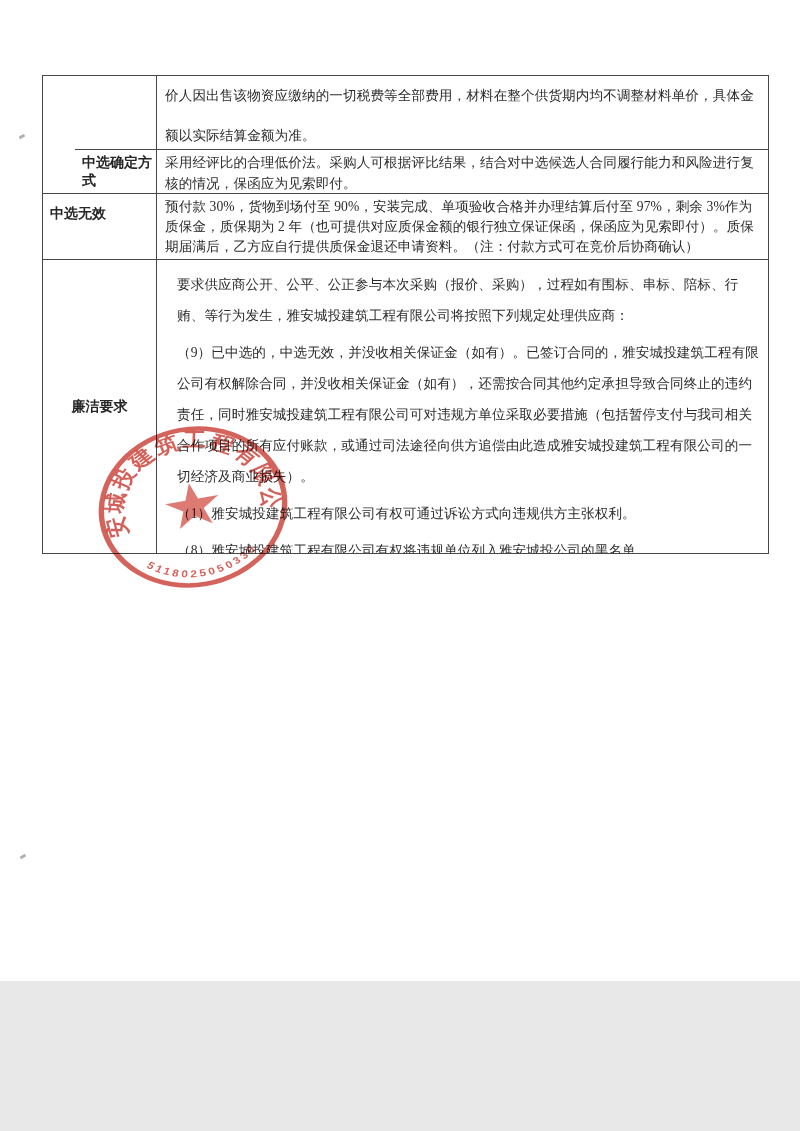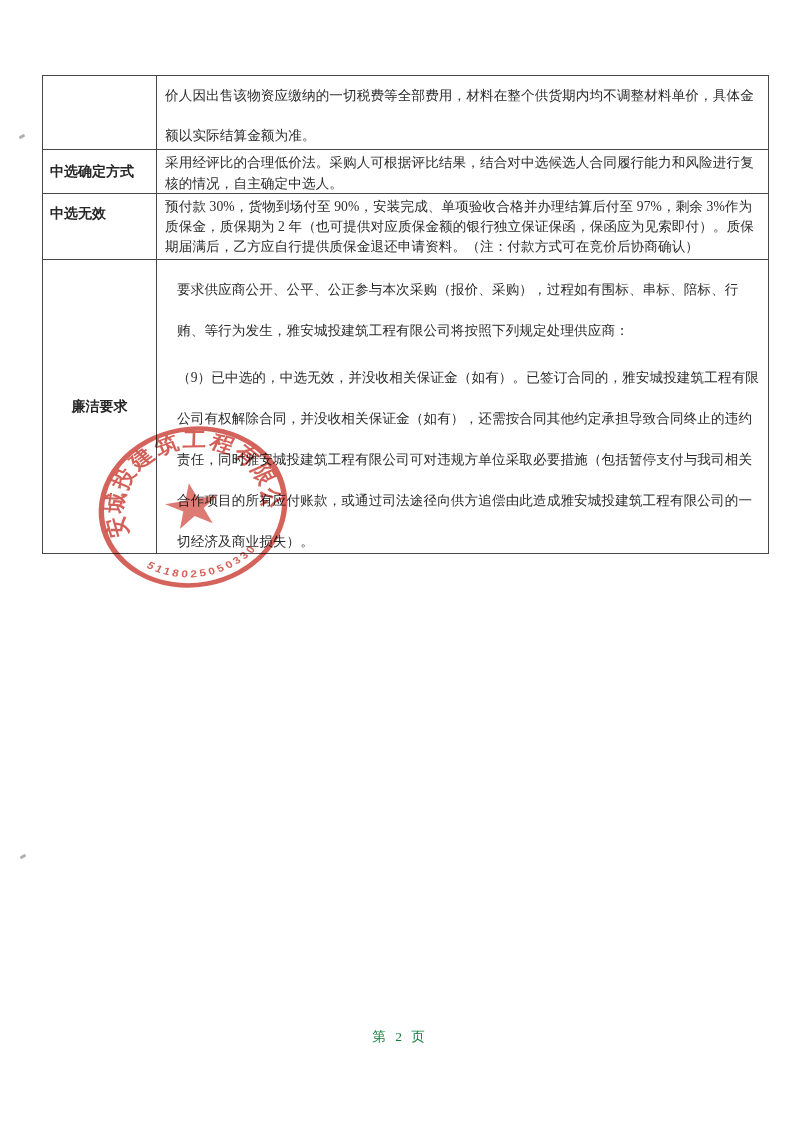--- a/index.html
+++ b/index.html
@@ -7,7 +7,7 @@
   .page {
     position: relative;
     width: 800px;
-    height: 1131px;
+    height: 981px;
     background: #ffffff;
     font-family: "Liberation Serif", "DejaVu Serif", serif;
     color: #2d2d2d;

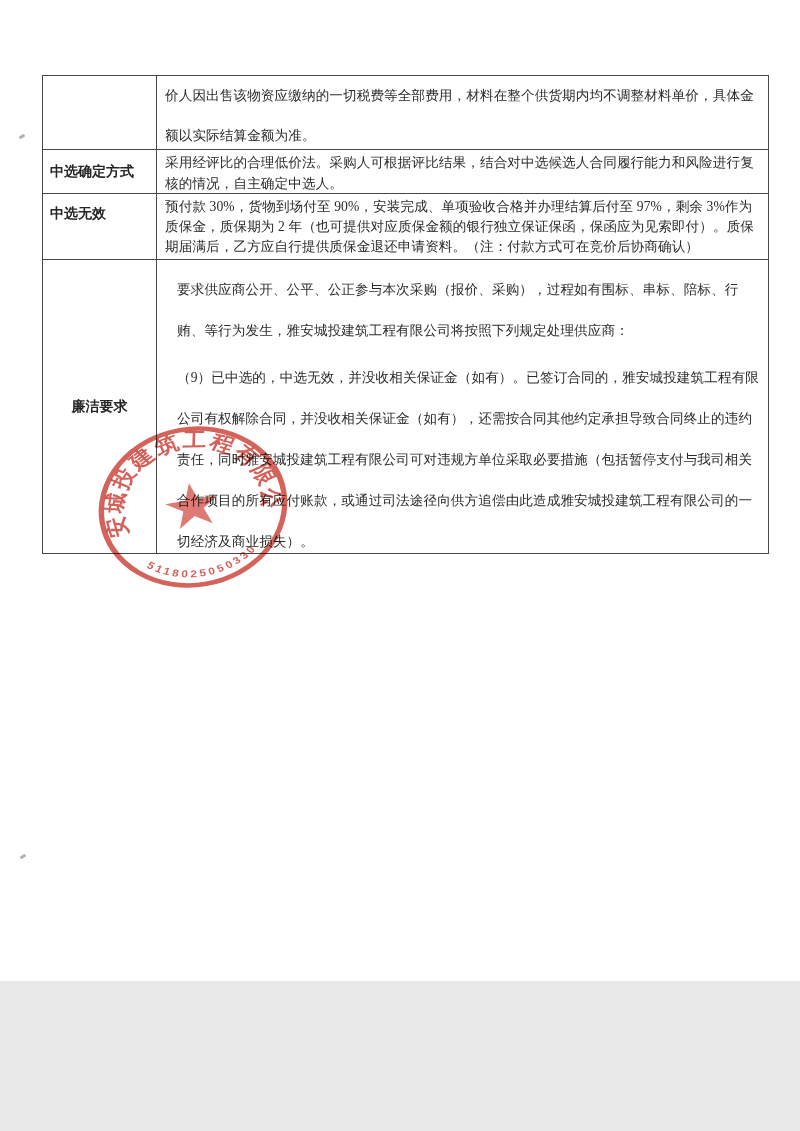--- a/index.html
+++ b/index.html
@@ -34,7 +34,7 @@
     color: #262626;
     display: flex;
   }
-  .label-center { align-items: center; justify-content: flex-start; padding-left: 7px; }
+  .label-center { align-items: center; justify-content: flex-start; padding-left: 7px; margin-left: 32px; }
   .label-top { align-items: flex-start; justify-content: flex-start; padding: 11px 0 0 7px; }
   .label-mid-center { align-items: center; justify-content: center; }
   .content-cell {

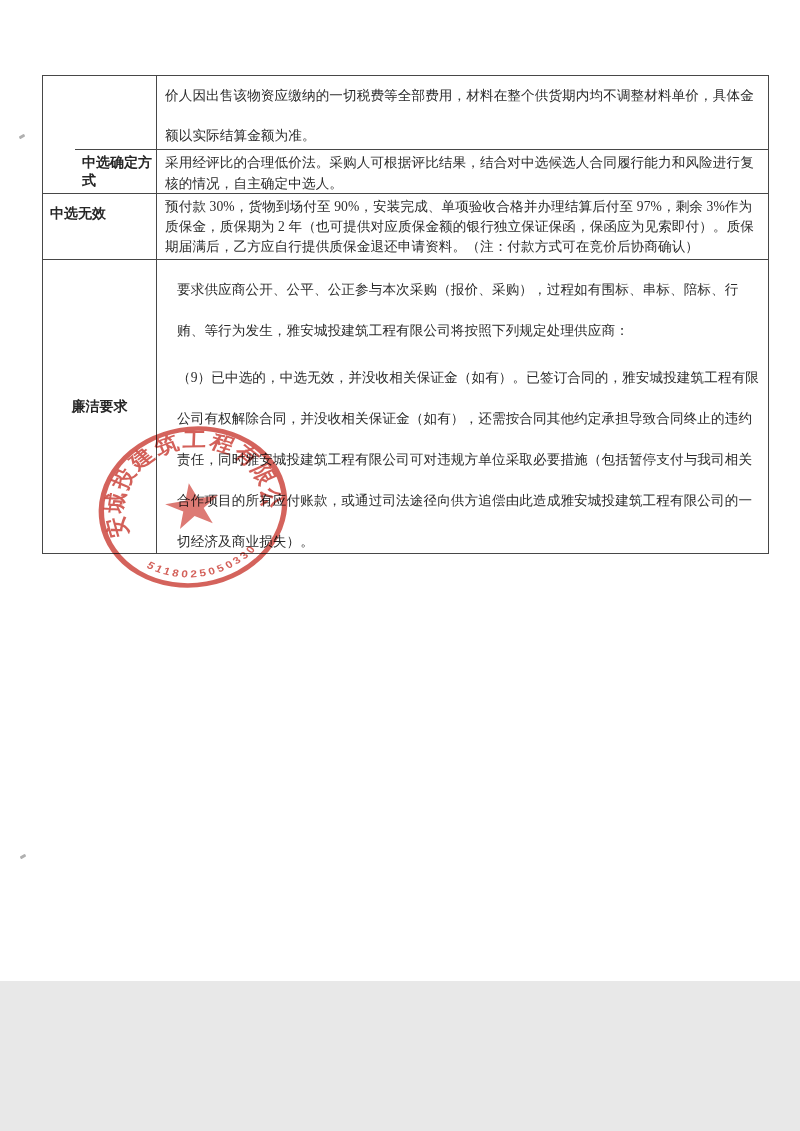--- a/index.html
+++ b/index.html
@@ -92,7 +92,7 @@
     <div class="cell rborder content-cell loose">价人因出售该物资应缴纳的一切税费等全部费用，材料在整个供货期内均不调整材料单价，具体金额以实际结算金额为准。</div>
 
     <div class="cell tborder label-cell label-center">中选确定方式</div>
-    <div class="cell tborder rborder content-cell">采用经评比的合理低价法。采购人可根据评比结果，结合对中选候选人合同履行能力和风险进行复核的情况，自主确定中选人。</div>
+    <div class="cell tborder rborder content-cell">采用经评比的合理低价法。采购人可根据评比结果，结合对中选候选人合同履行能力和风险进行复核的情况，保函应为见索即付。</div>
 
     <div class="cell tborder label-cell label-top">中选无效</div>
     <div class="cell tborder rborder content-cell tight">预付款 30%，货物到场付至 90%，安装完成、单项验收合格并办理结算后付至 97%，剩余 3%作为质保金，质保期为 2 年（也可提供对应质保金额的银行独立保证保函，保函应为见索即付）。质保期届满后，乙方应自行提供质保金退还申请资料。（注：付款方式可在竞价后协商确认）</div>

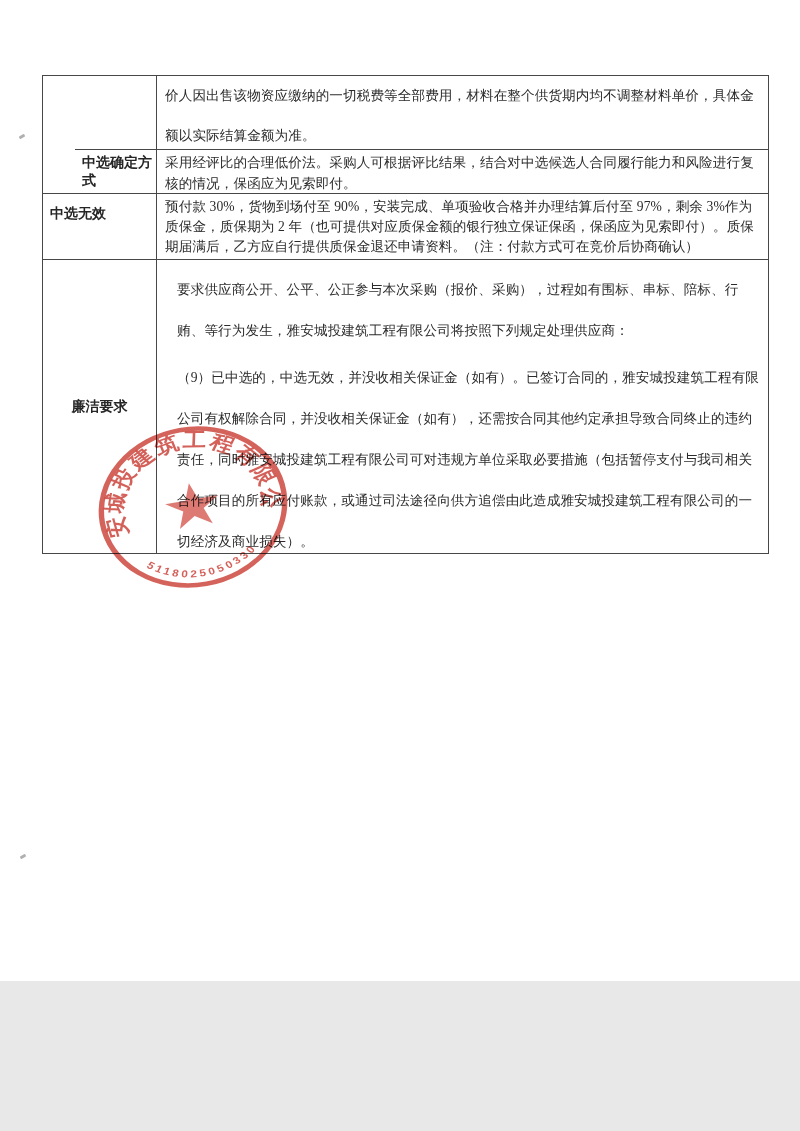--- a/index.html
+++ b/index.html
@@ -46,7 +46,7 @@
   }
   .content-cell.loose { line-height: 40px; padding-top: 0; }
   .content-cell.tight { line-height: 20px; padding-top: 3px; }
-  .content-cell.para { line-height: 41px; padding-top: 9px; padding-left: 20px; }
+  .content-cell.para { line-height: 31px; padding-top: 9px; padding-left: 20px; }
   .content-cell.para p { margin-bottom: 6px; }
   .seal {
     position: absolute;

